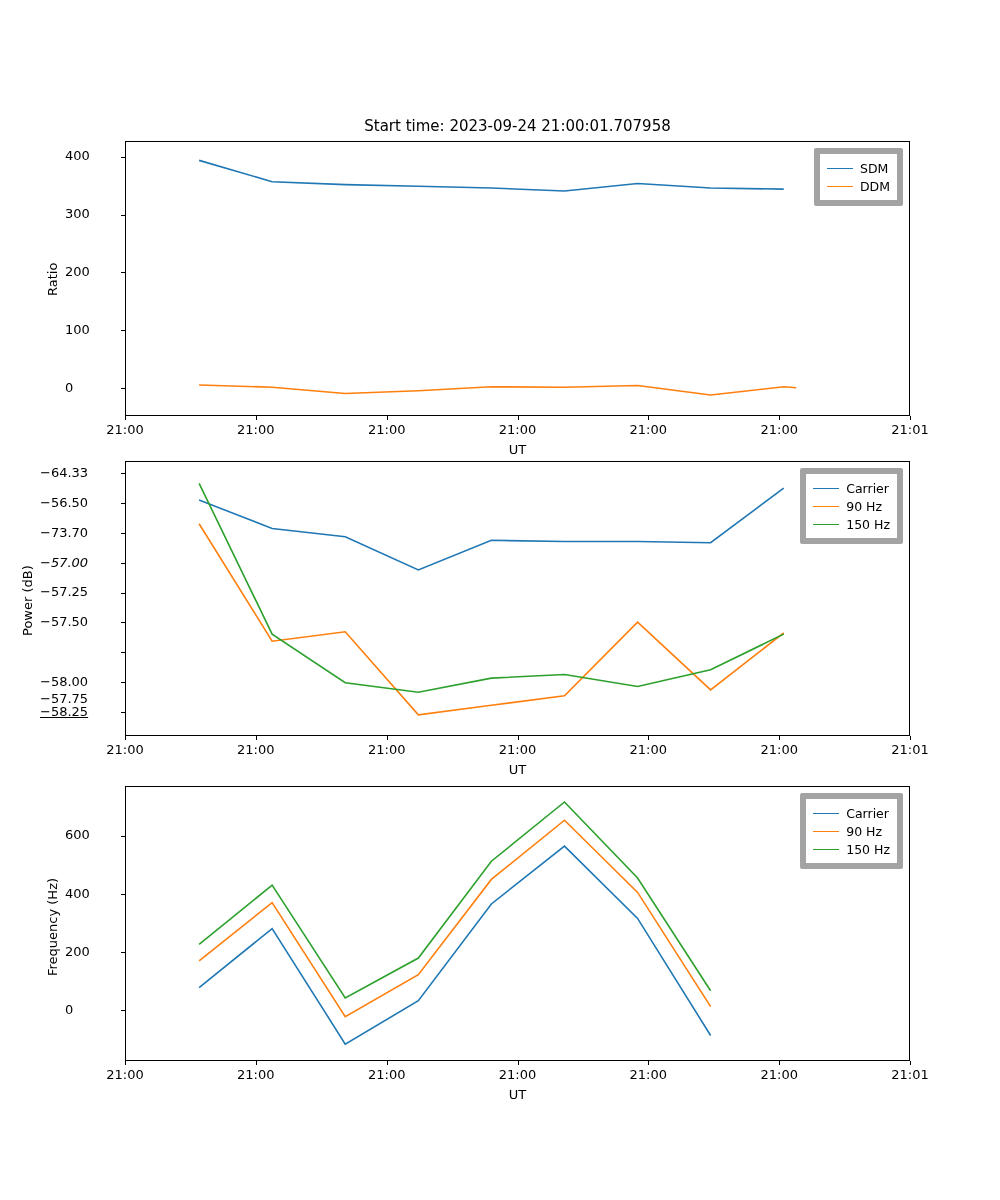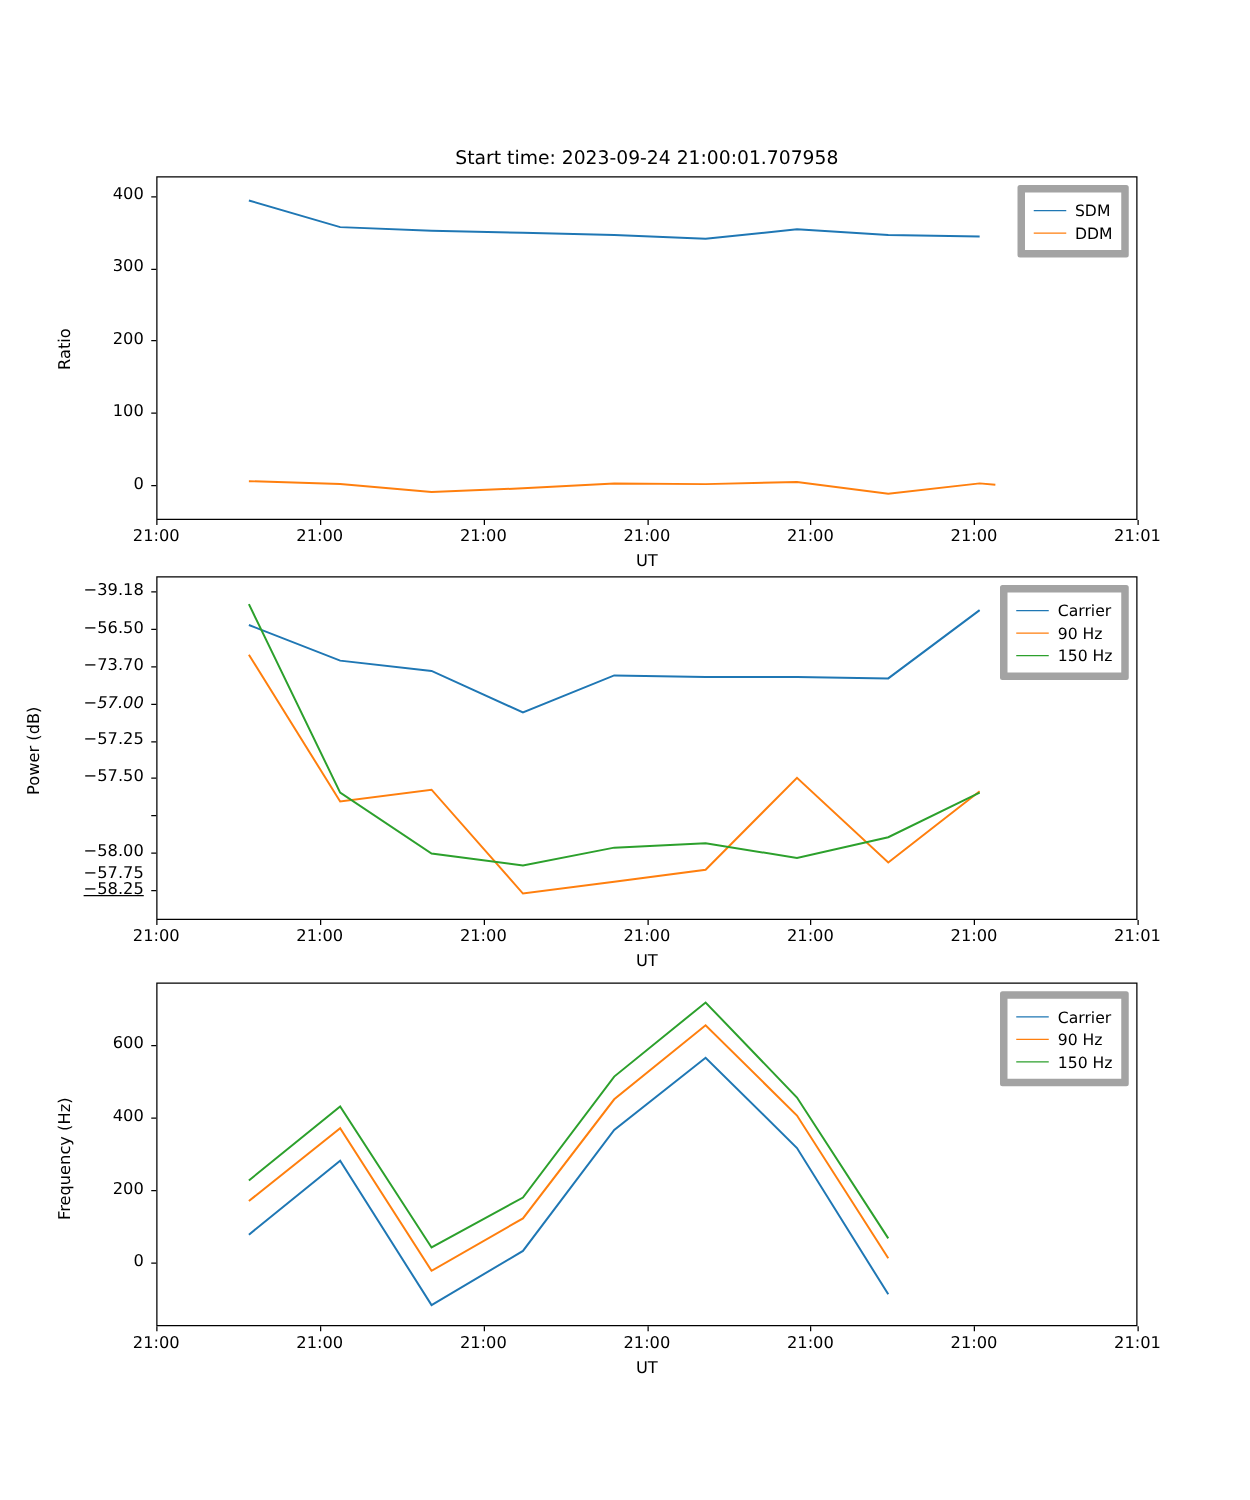--- a/index.html
+++ b/index.html
@@ -71,7 +71,7 @@
   .tick-label-y {
     position: absolute;
     font-size: 13px;
-    text-align: right;
+    text-align: left;
     white-space: nowrap;
   }
   .tick-x {

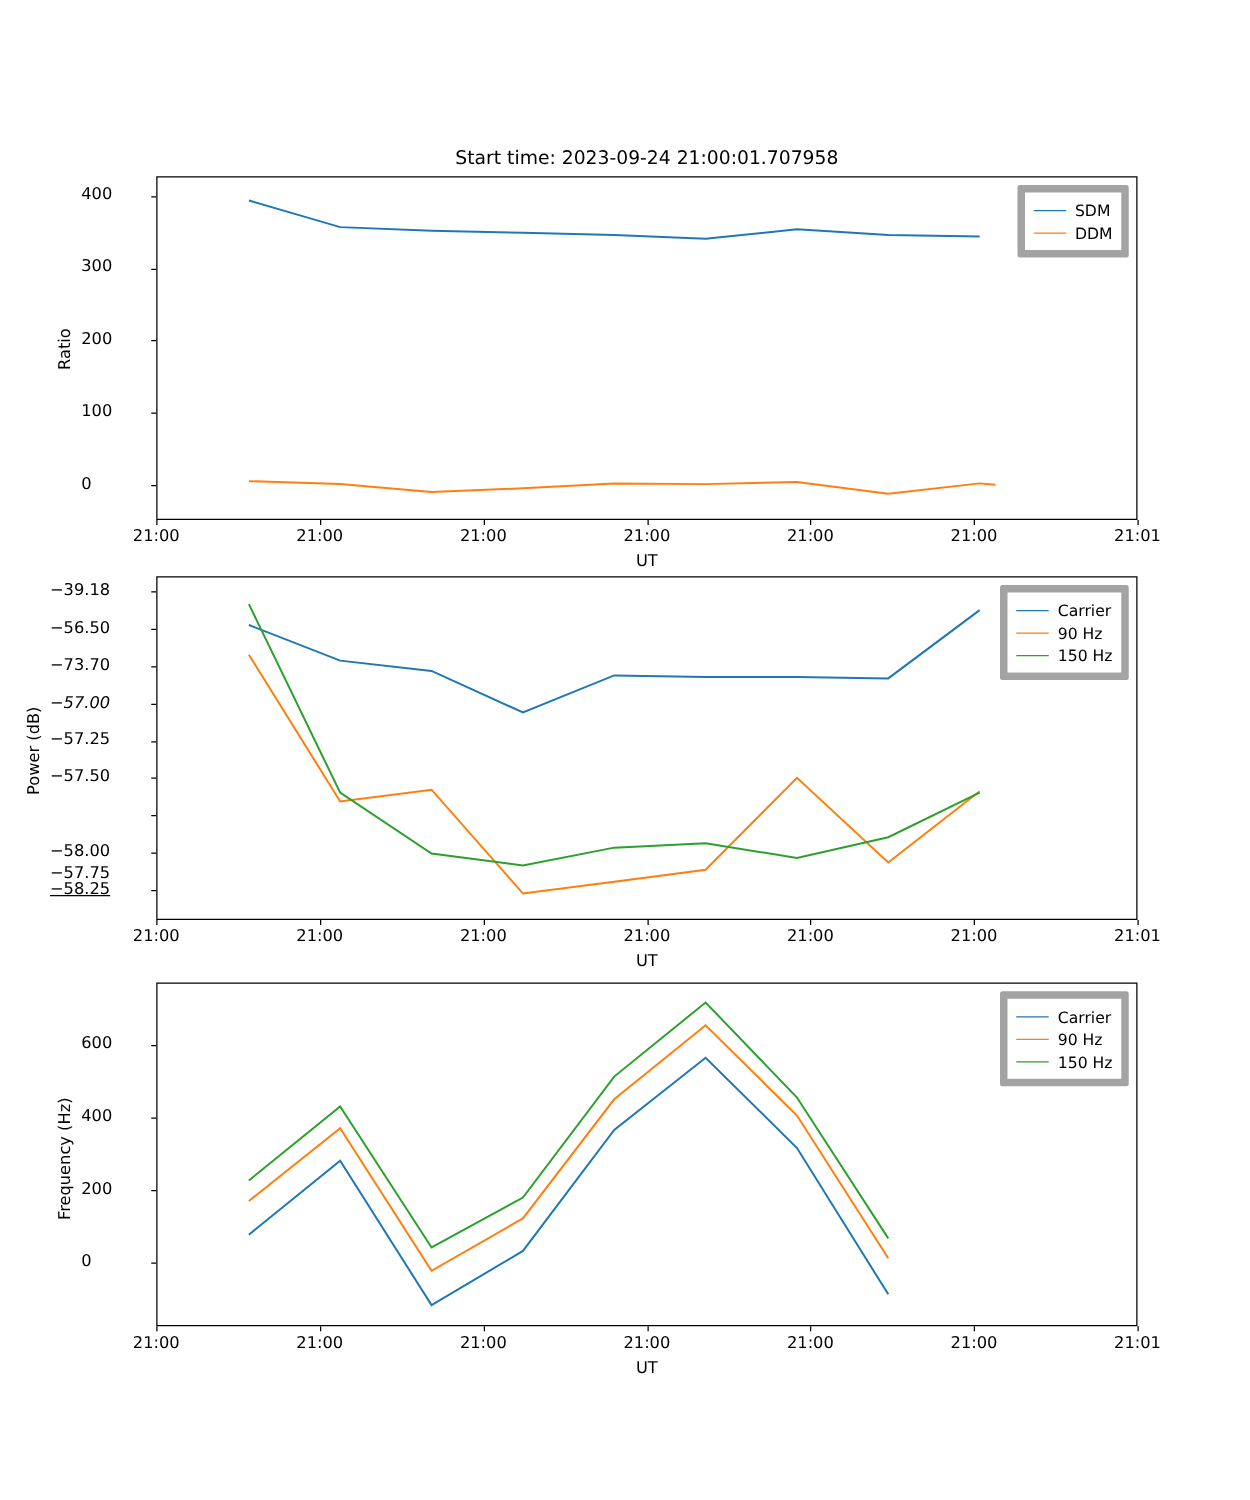--- a/index.html
+++ b/index.html
@@ -209,7 +209,7 @@
     <div class="tick-label-y" style="left:-85px; top:94px; width:75px;font-style:italic;">−57.00</div>
     <div class="tick-label-y" style="left:-85px; top:64px; width:75px;">−73.70</div>
     <div class="tick-label-y" style="left:-85px; top:34px; width:75px;">−56.50</div>
-    <div class="tick-label-y" style="left:-85px; top:4px; width:75px;">−39.18</div>
+    <div class="tick-label-y" style="left:-85px; top:4px; width:75px;">−64.33</div>
 
     <div class="tick-x" style="left:0px; top:275px;"></div>
     <div class="tick-x" style="left:130.8px; top:275px;"></div>

